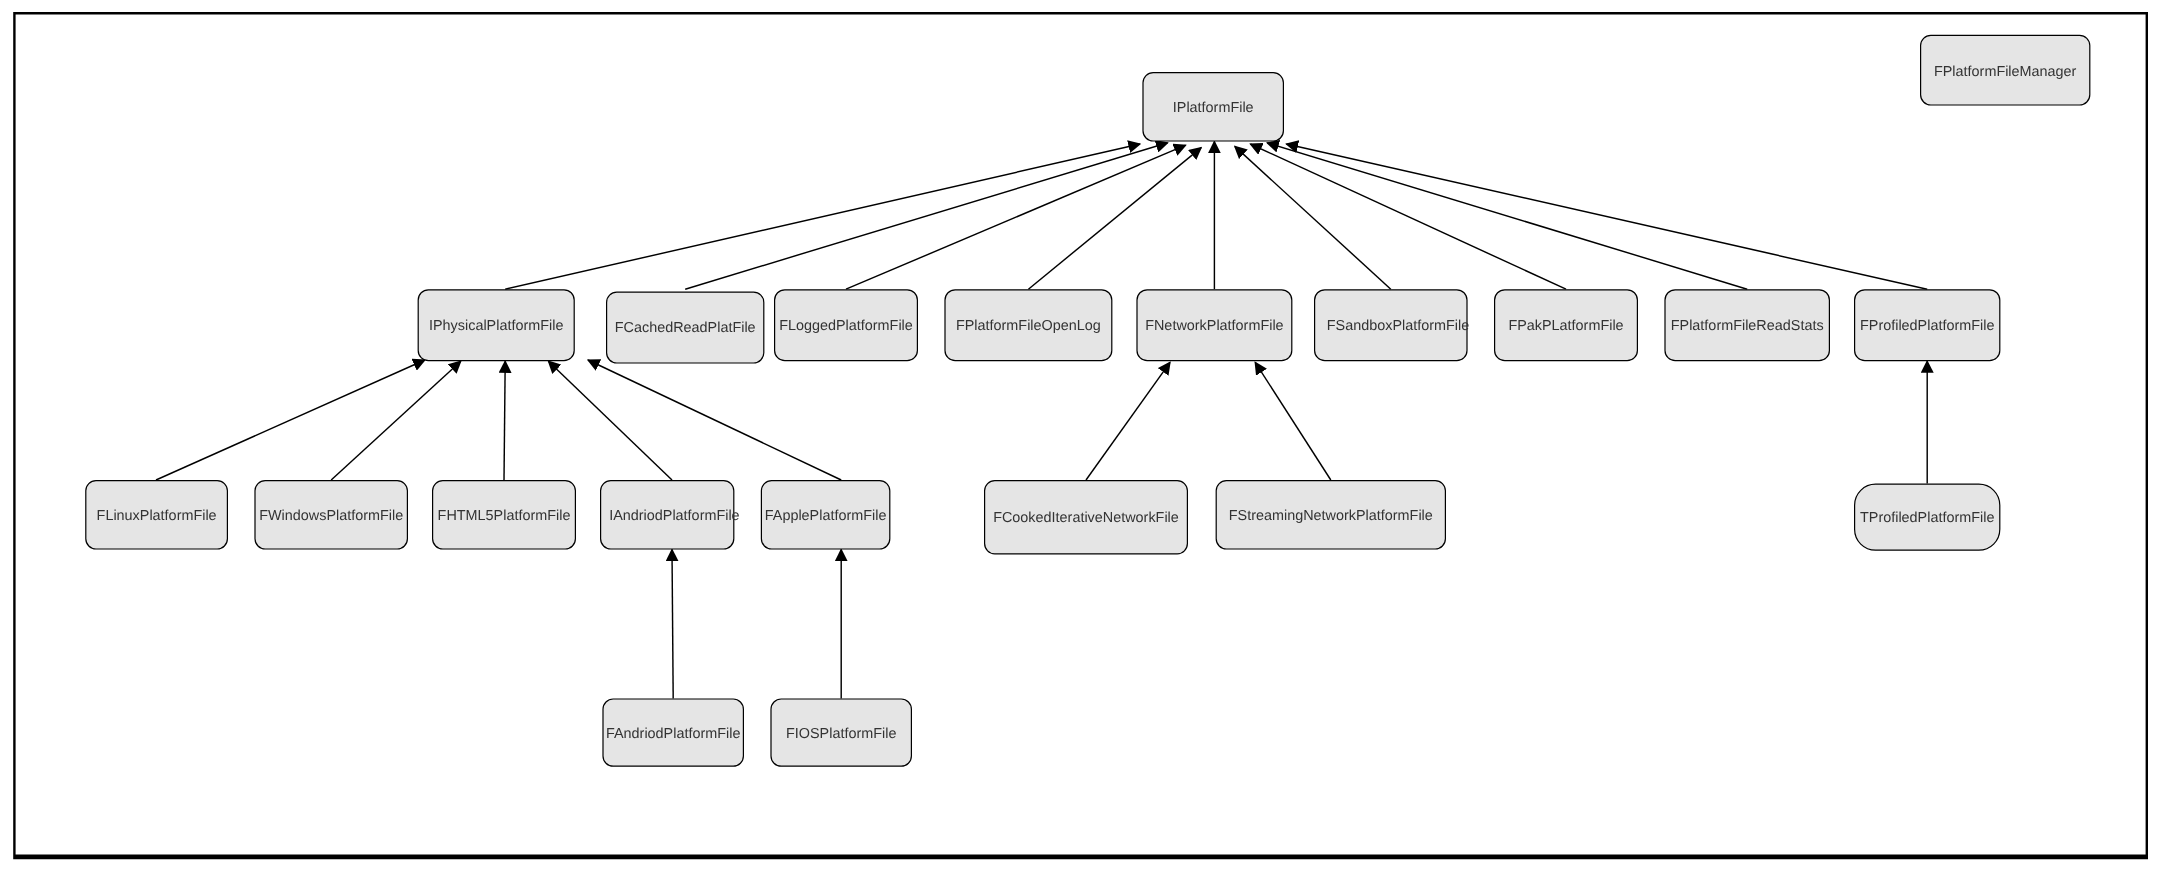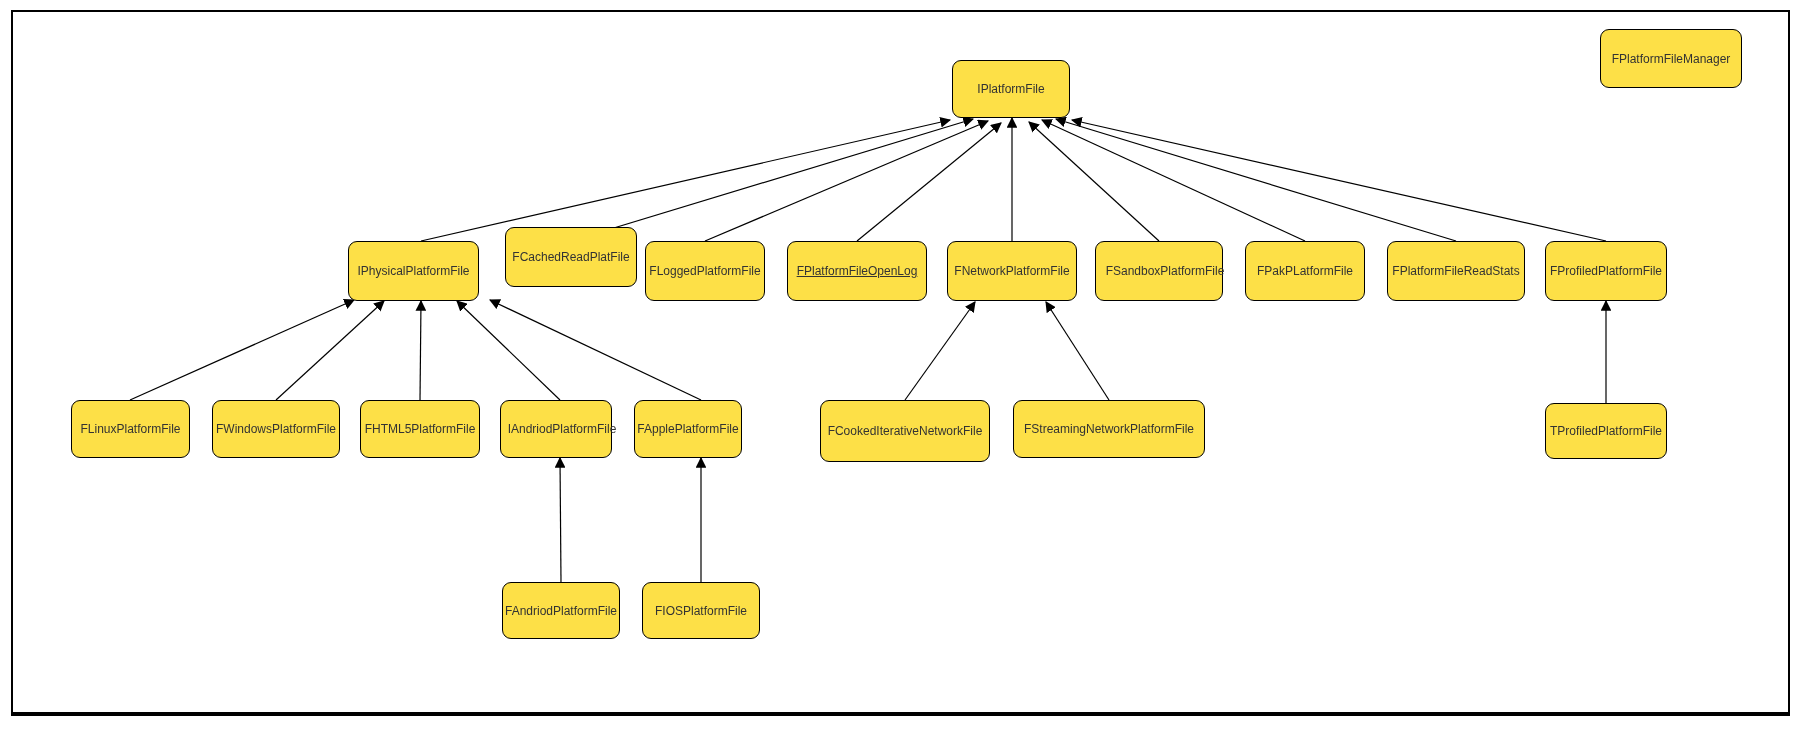--- a/index.html
+++ b/index.html
@@ -32,7 +32,7 @@
   .node {
     position: absolute;
     box-sizing: border-box;
-    background: #fde047;
+    background: #e5e5e5;
     border: 1px solid #000000;
     border-radius: 9px;
     display: flex;

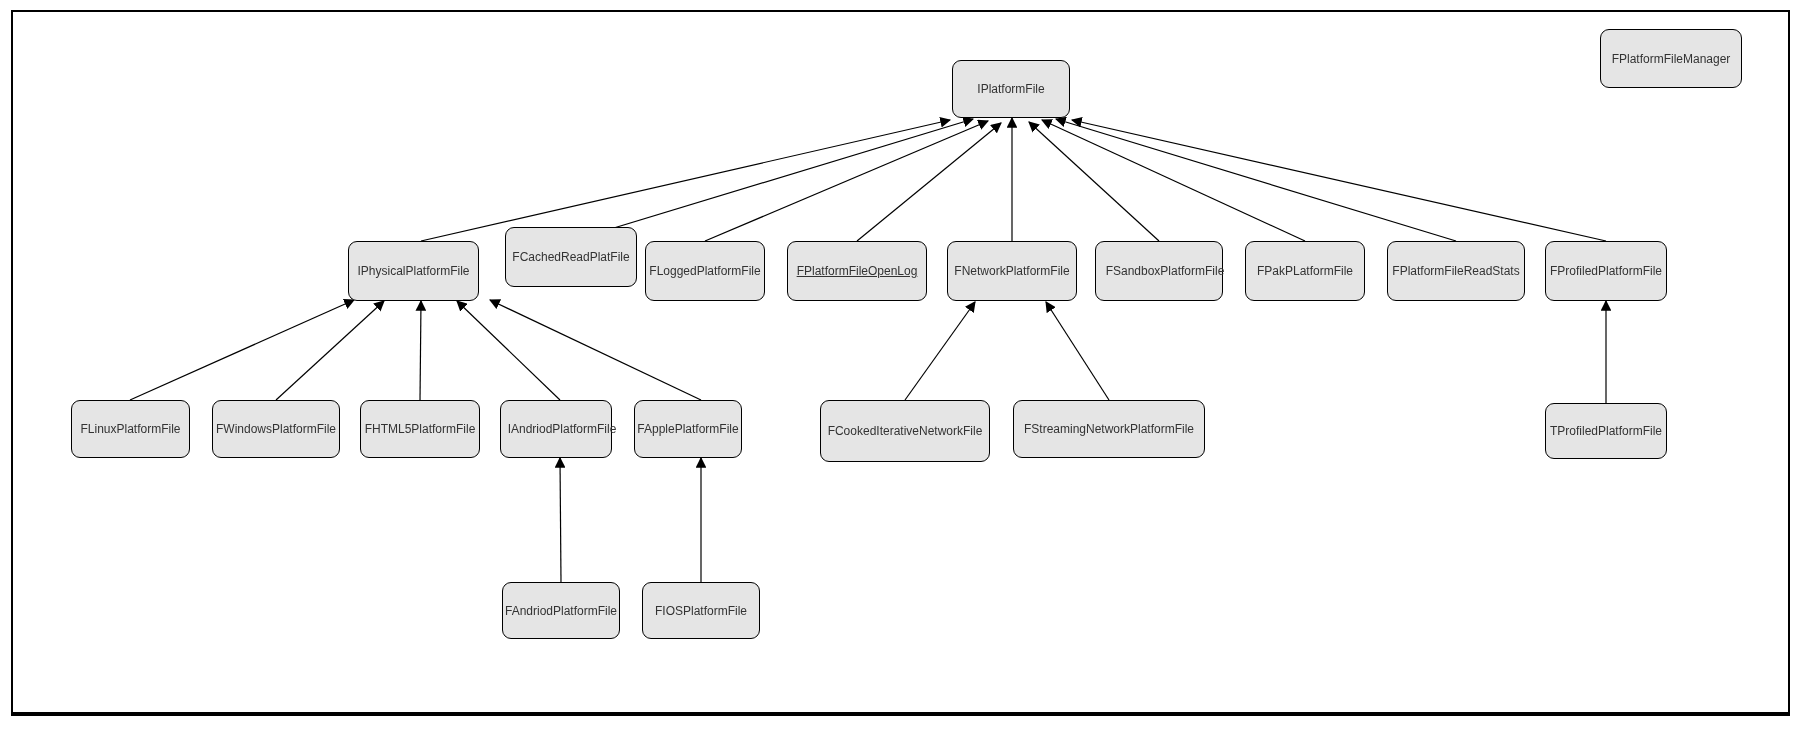--- a/index.html
+++ b/index.html
@@ -93,7 +93,7 @@
 <div class="node" style="left:348px; top:241px; width:131px; height:60px;">
   <span>IPhysicalPlatformFile</span>
 </div>
-<div class="node" style="left:505px; top:227px; width:132px; height:60px;">
+<div class="node" style="left:505px; top:243px; width:132px; height:60px;">
   <span>FCachedReadPlatFile</span>
 </div>
 <div class="node" style="left:645px; top:241px; width:120px; height:60px;">

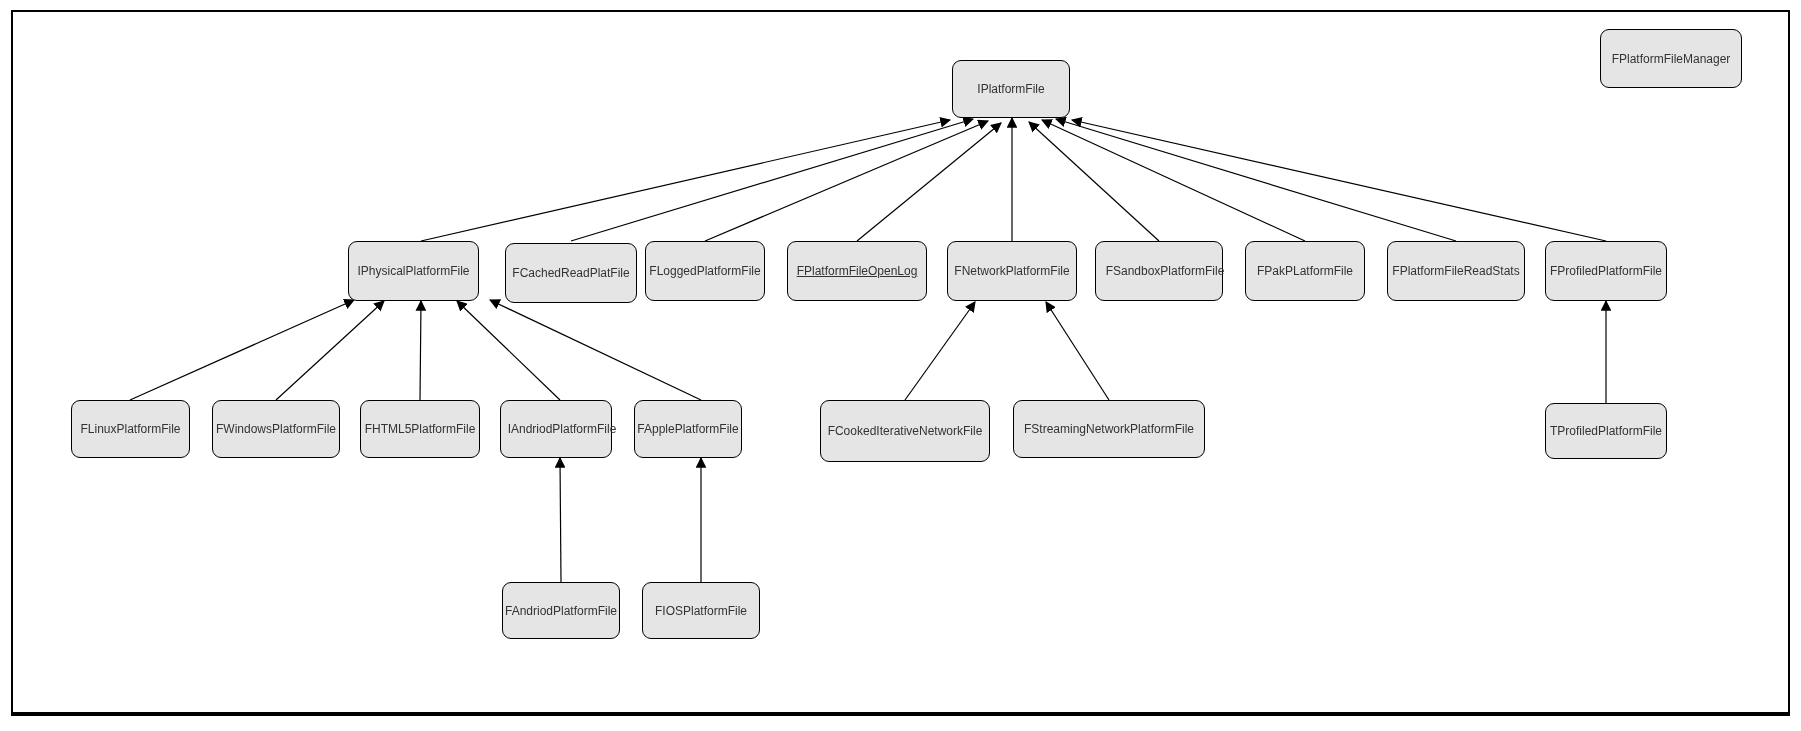--- a/index.html
+++ b/index.html
@@ -99,7 +99,7 @@
 <div class="node" style="left:645px; top:241px; width:120px; height:60px;">
   <span>FLoggedPlatformFile</span>
 </div>
-<div class="node" style="left:787px; top:241px; width:140px; height:60px;text-decoration:underline;">
+<div class="node" style="left:787px; top:241px; width:140px; height:60px;">
   <span>FPlatformFileOpenLog</span>
 </div>
 <div class="node" style="left:947px; top:241px; width:130px; height:60px;">

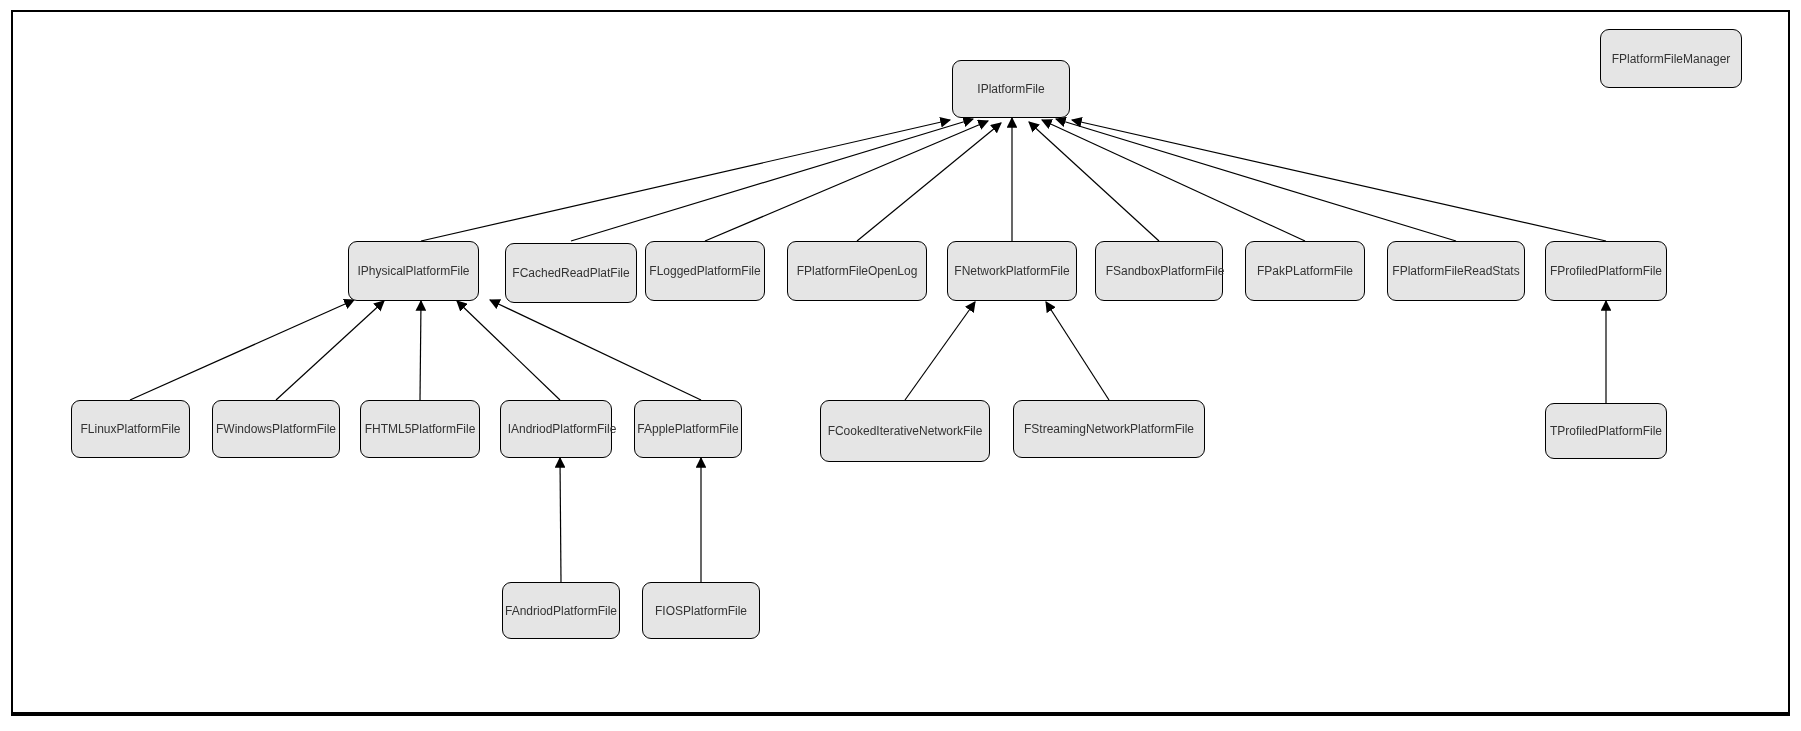--- a/index.html
+++ b/index.html
@@ -139,7 +139,7 @@
 <div class="node" style="left:1013px; top:400px; width:192px; height:58px;">
   <span>FStreamingNetworkPlatformFile</span>
 </div>
-<div class="node" style="left:1545px; top:403px; width:122px; height:56px;">
+<div class="node" style="left:1545px; top:403px; width:122px; height:56px;border-radius:18px;">
   <span>TProfiledPlatformFile</span>
 </div>
 

